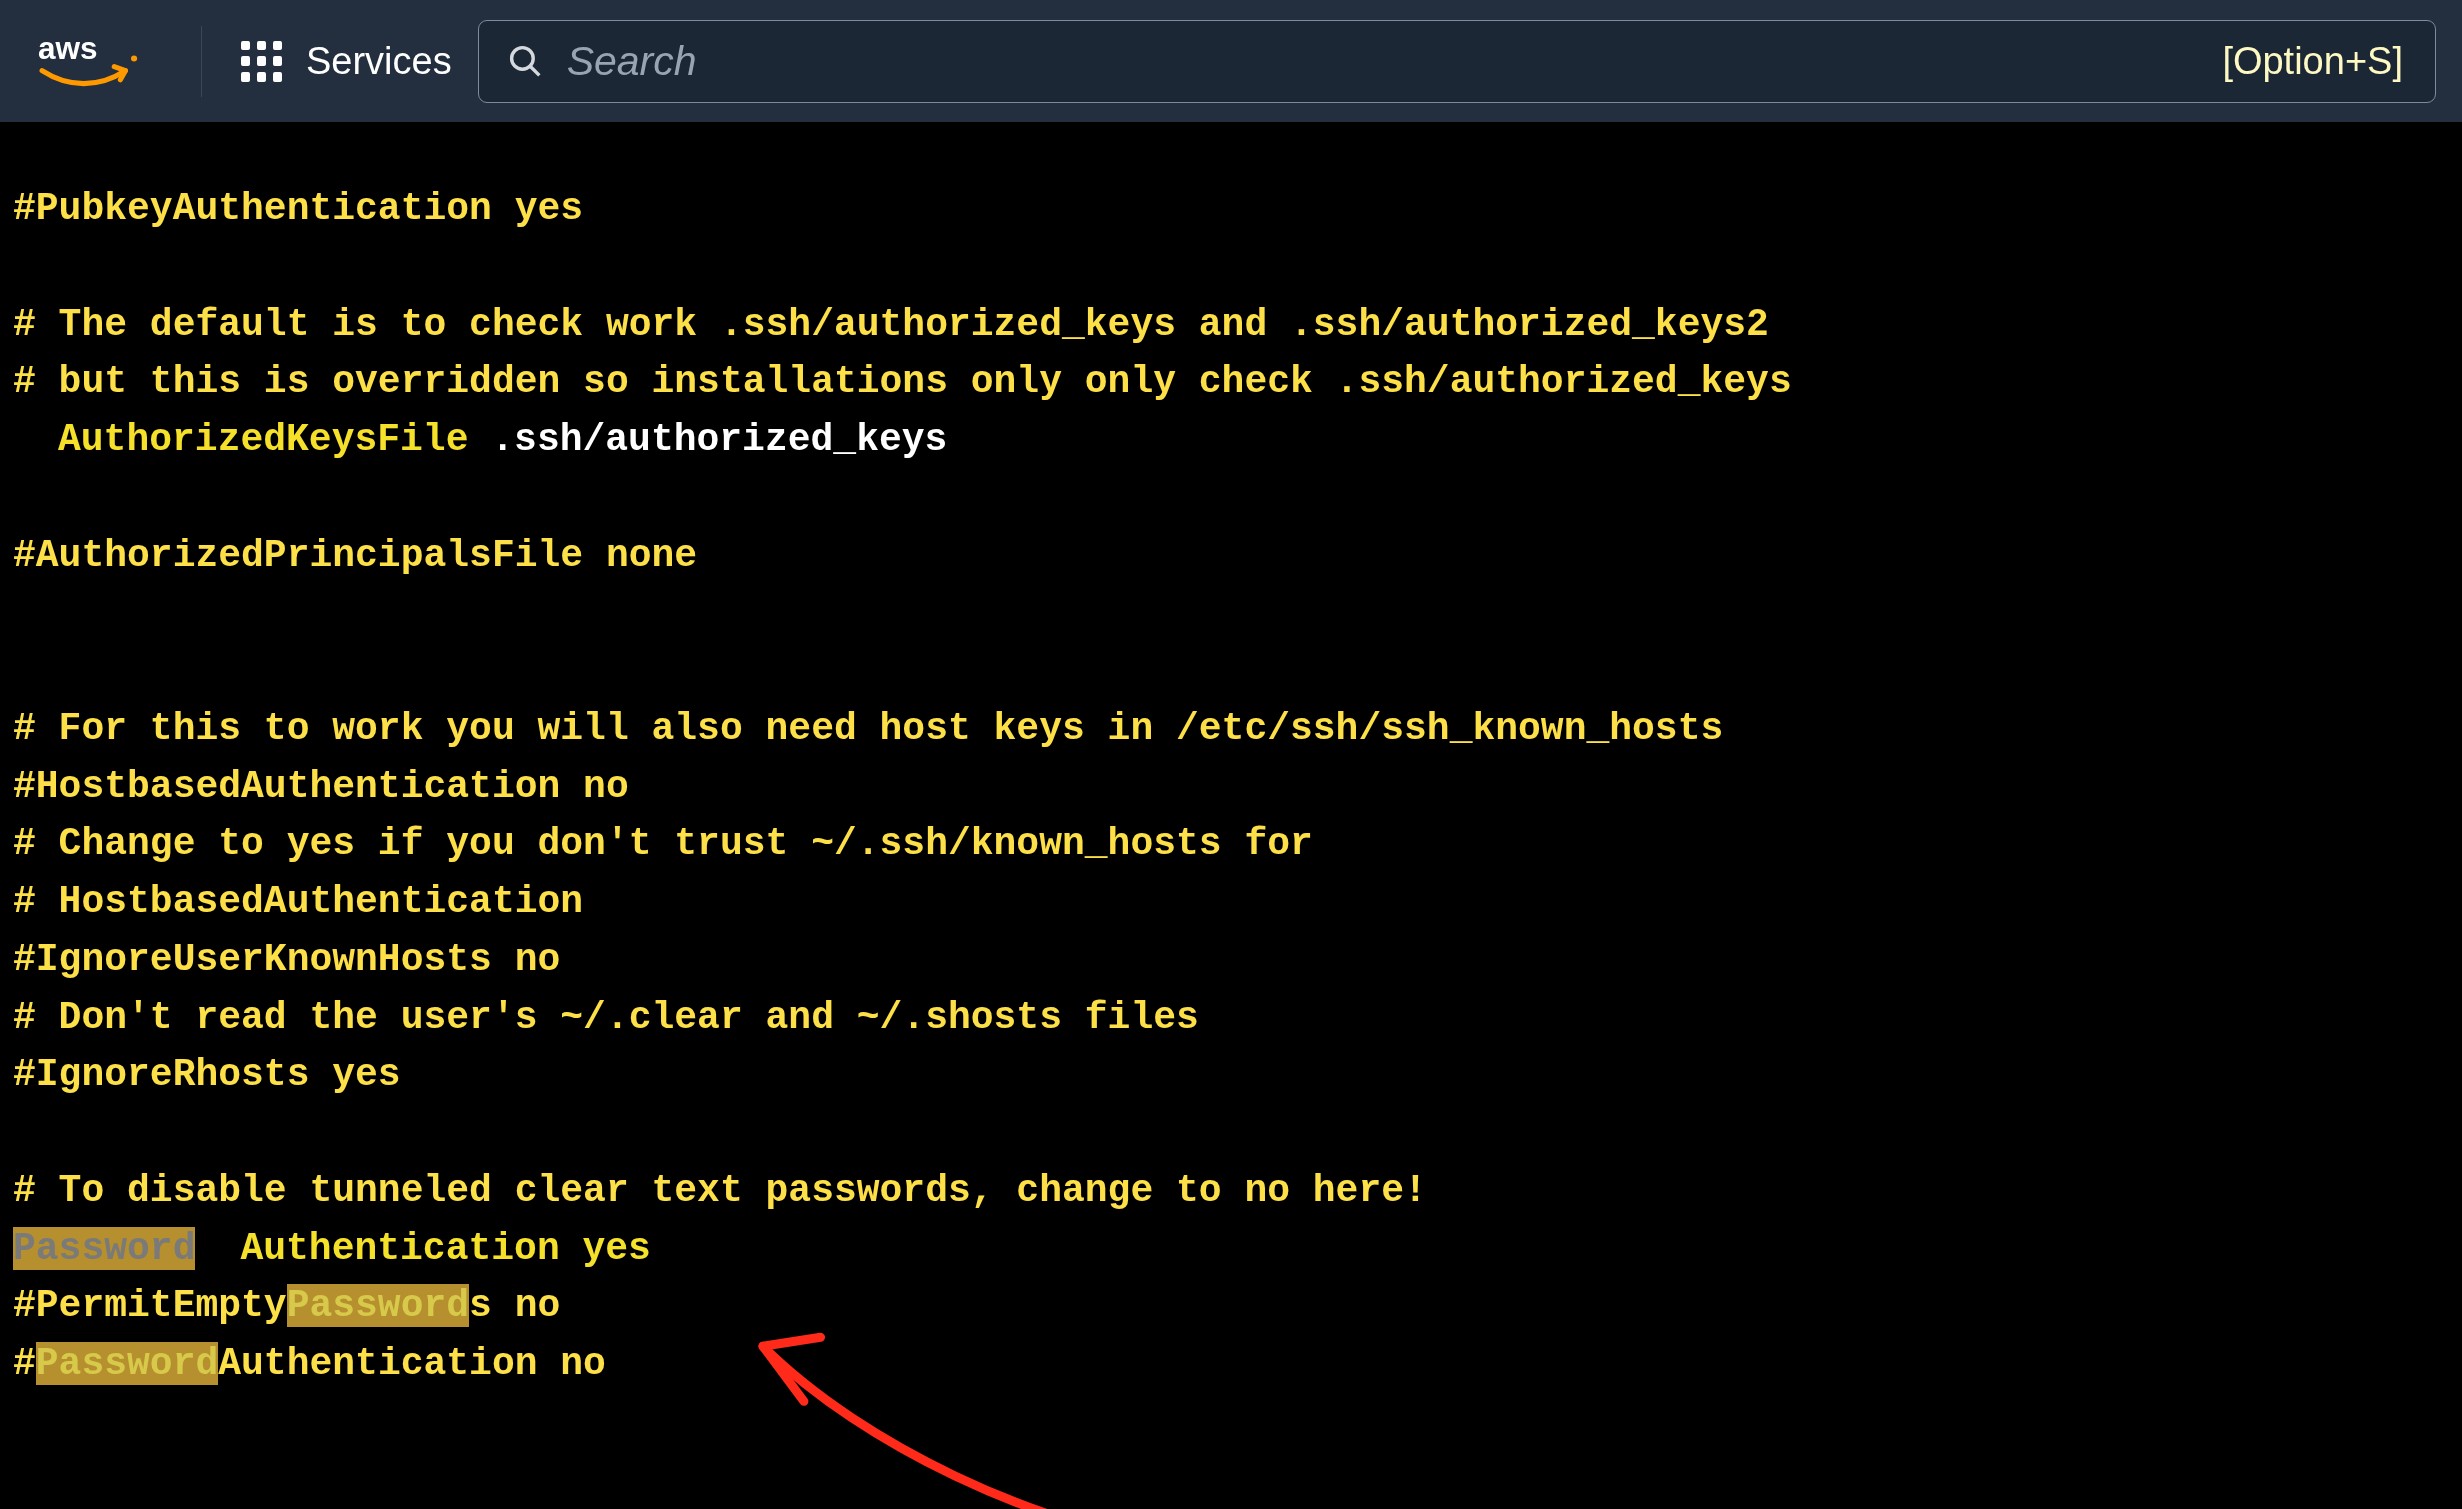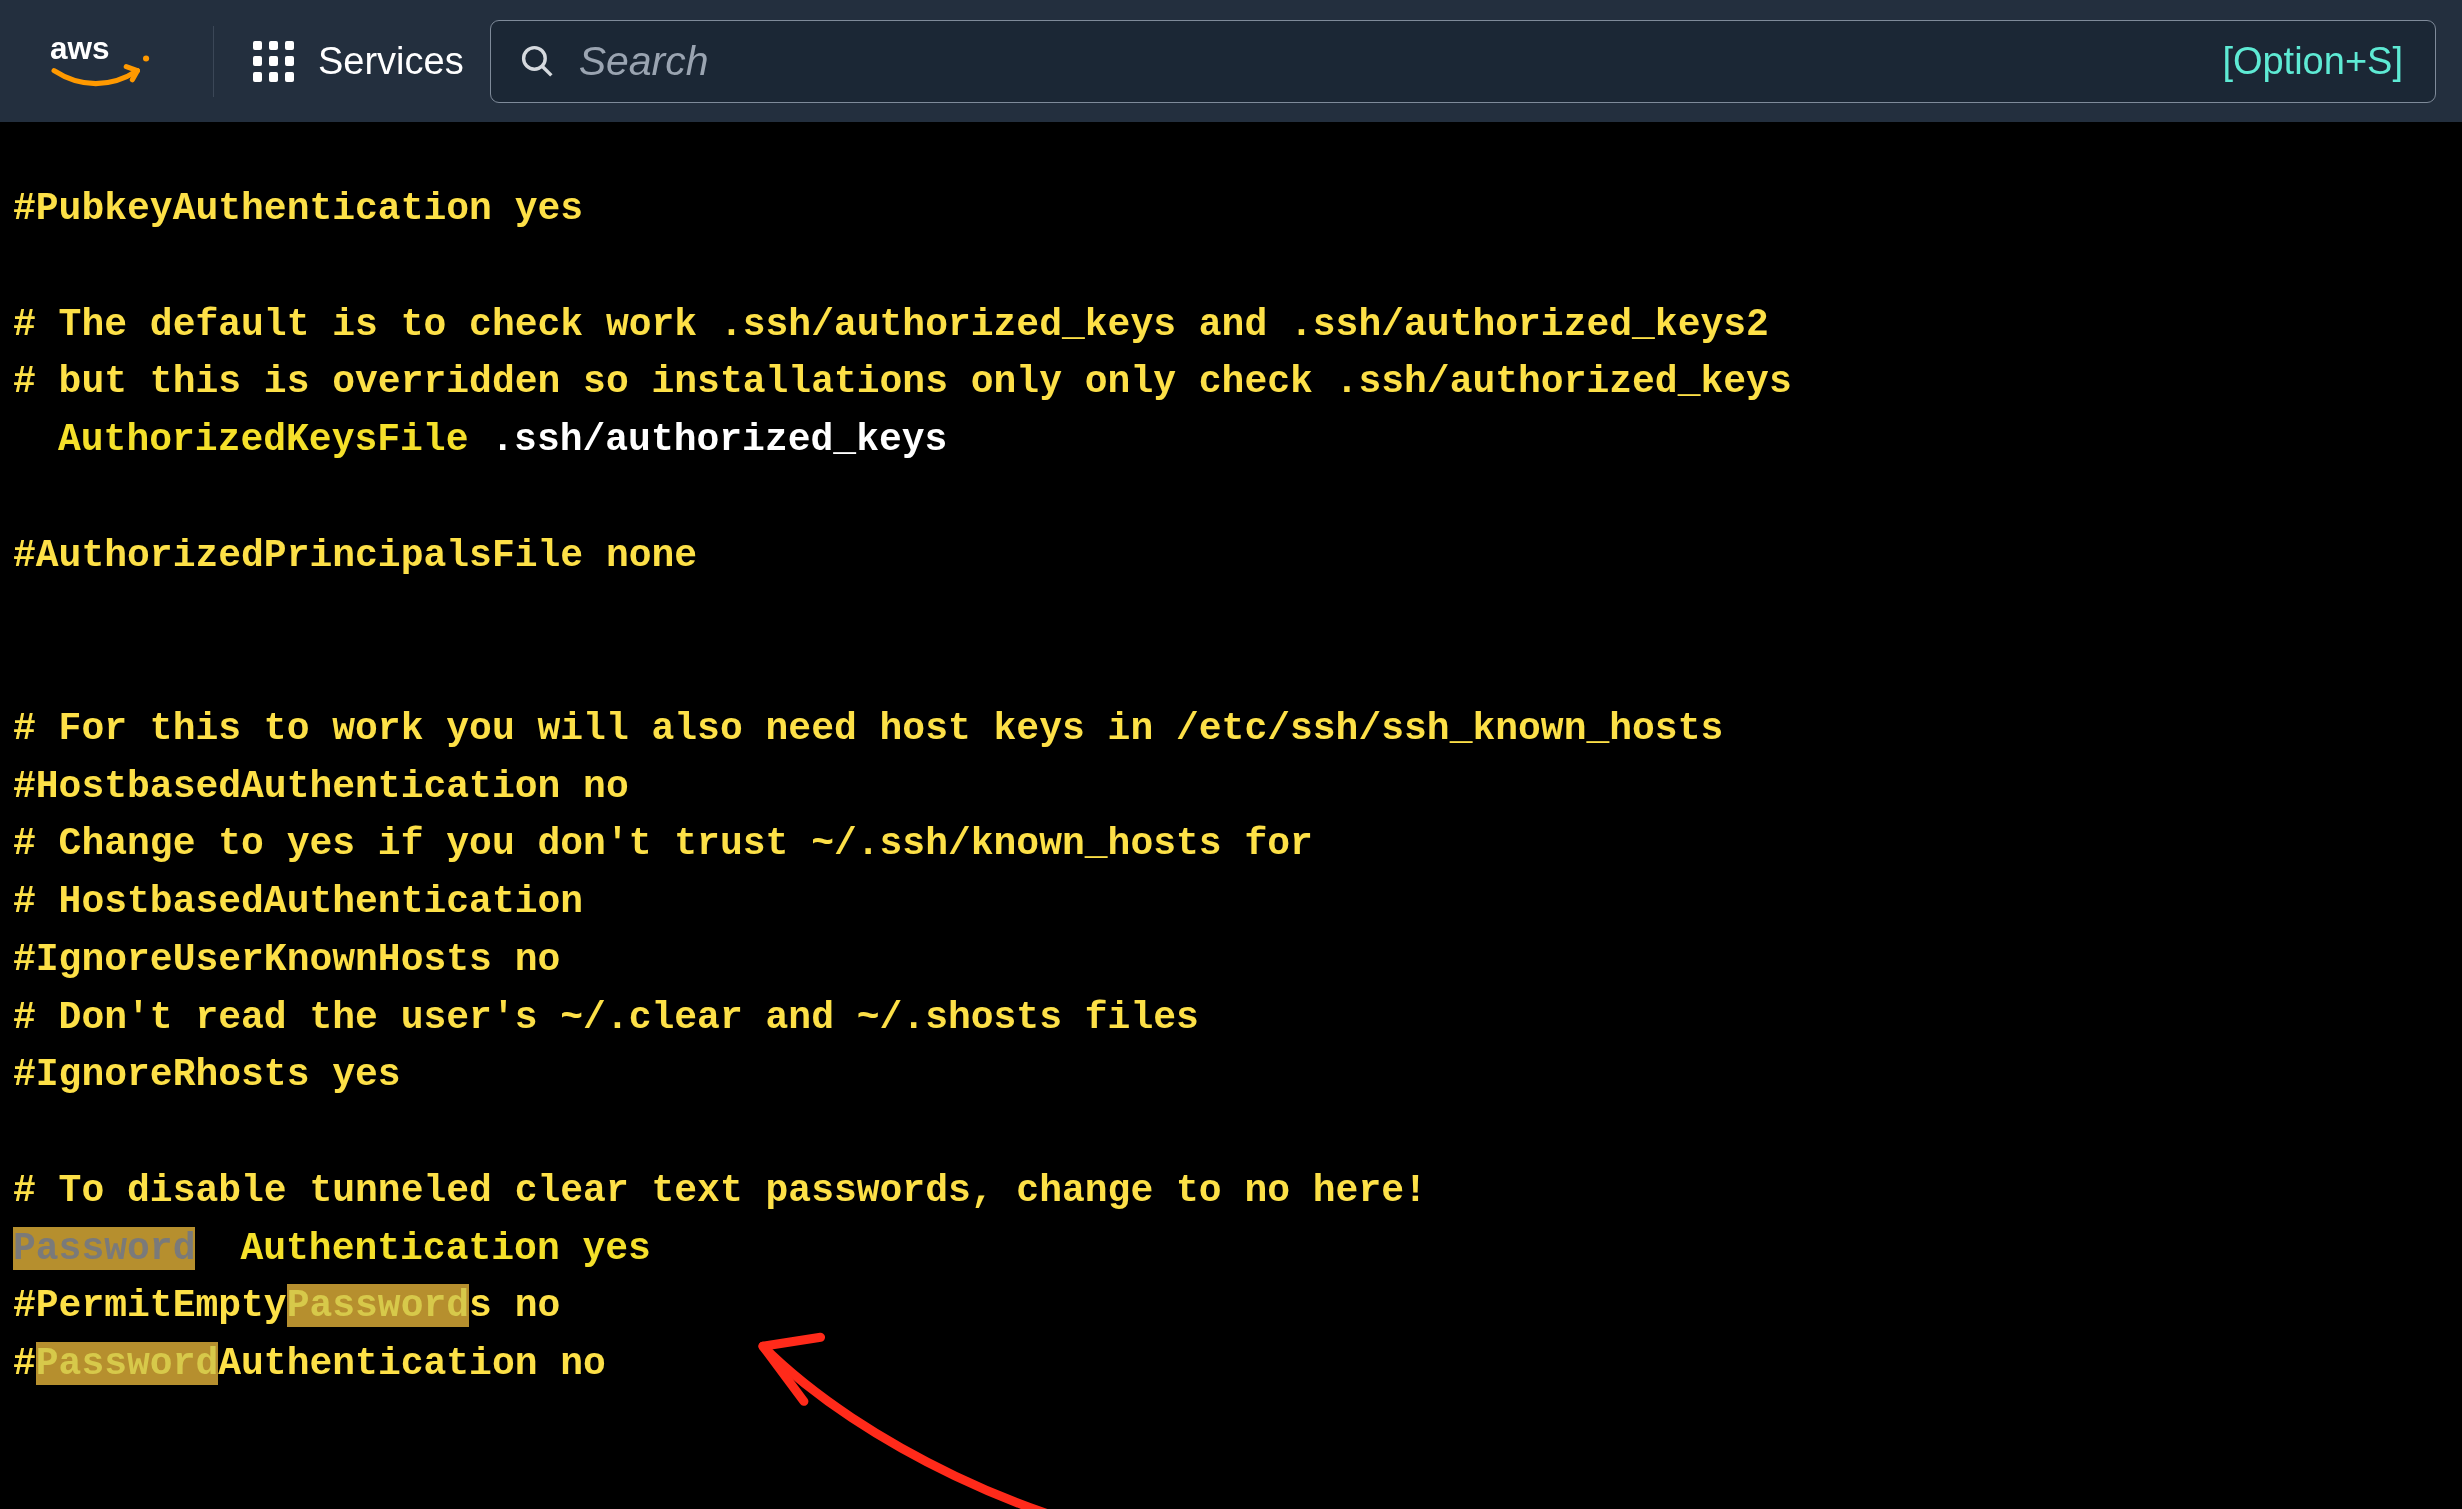--- a/index.html
+++ b/index.html
@@ -19,7 +19,6 @@
     display: flex; align-items: center; justify-content: center;
     height: 100%;
     padding-right: 35px;
-    margin-left: 12px;
   }
   .logo-box svg { height: 61px; width: auto; display:block; }
   .vdiv { width: 1.3px; height: 71px; background: #3b4757; margin: 0 13px 0 0; }

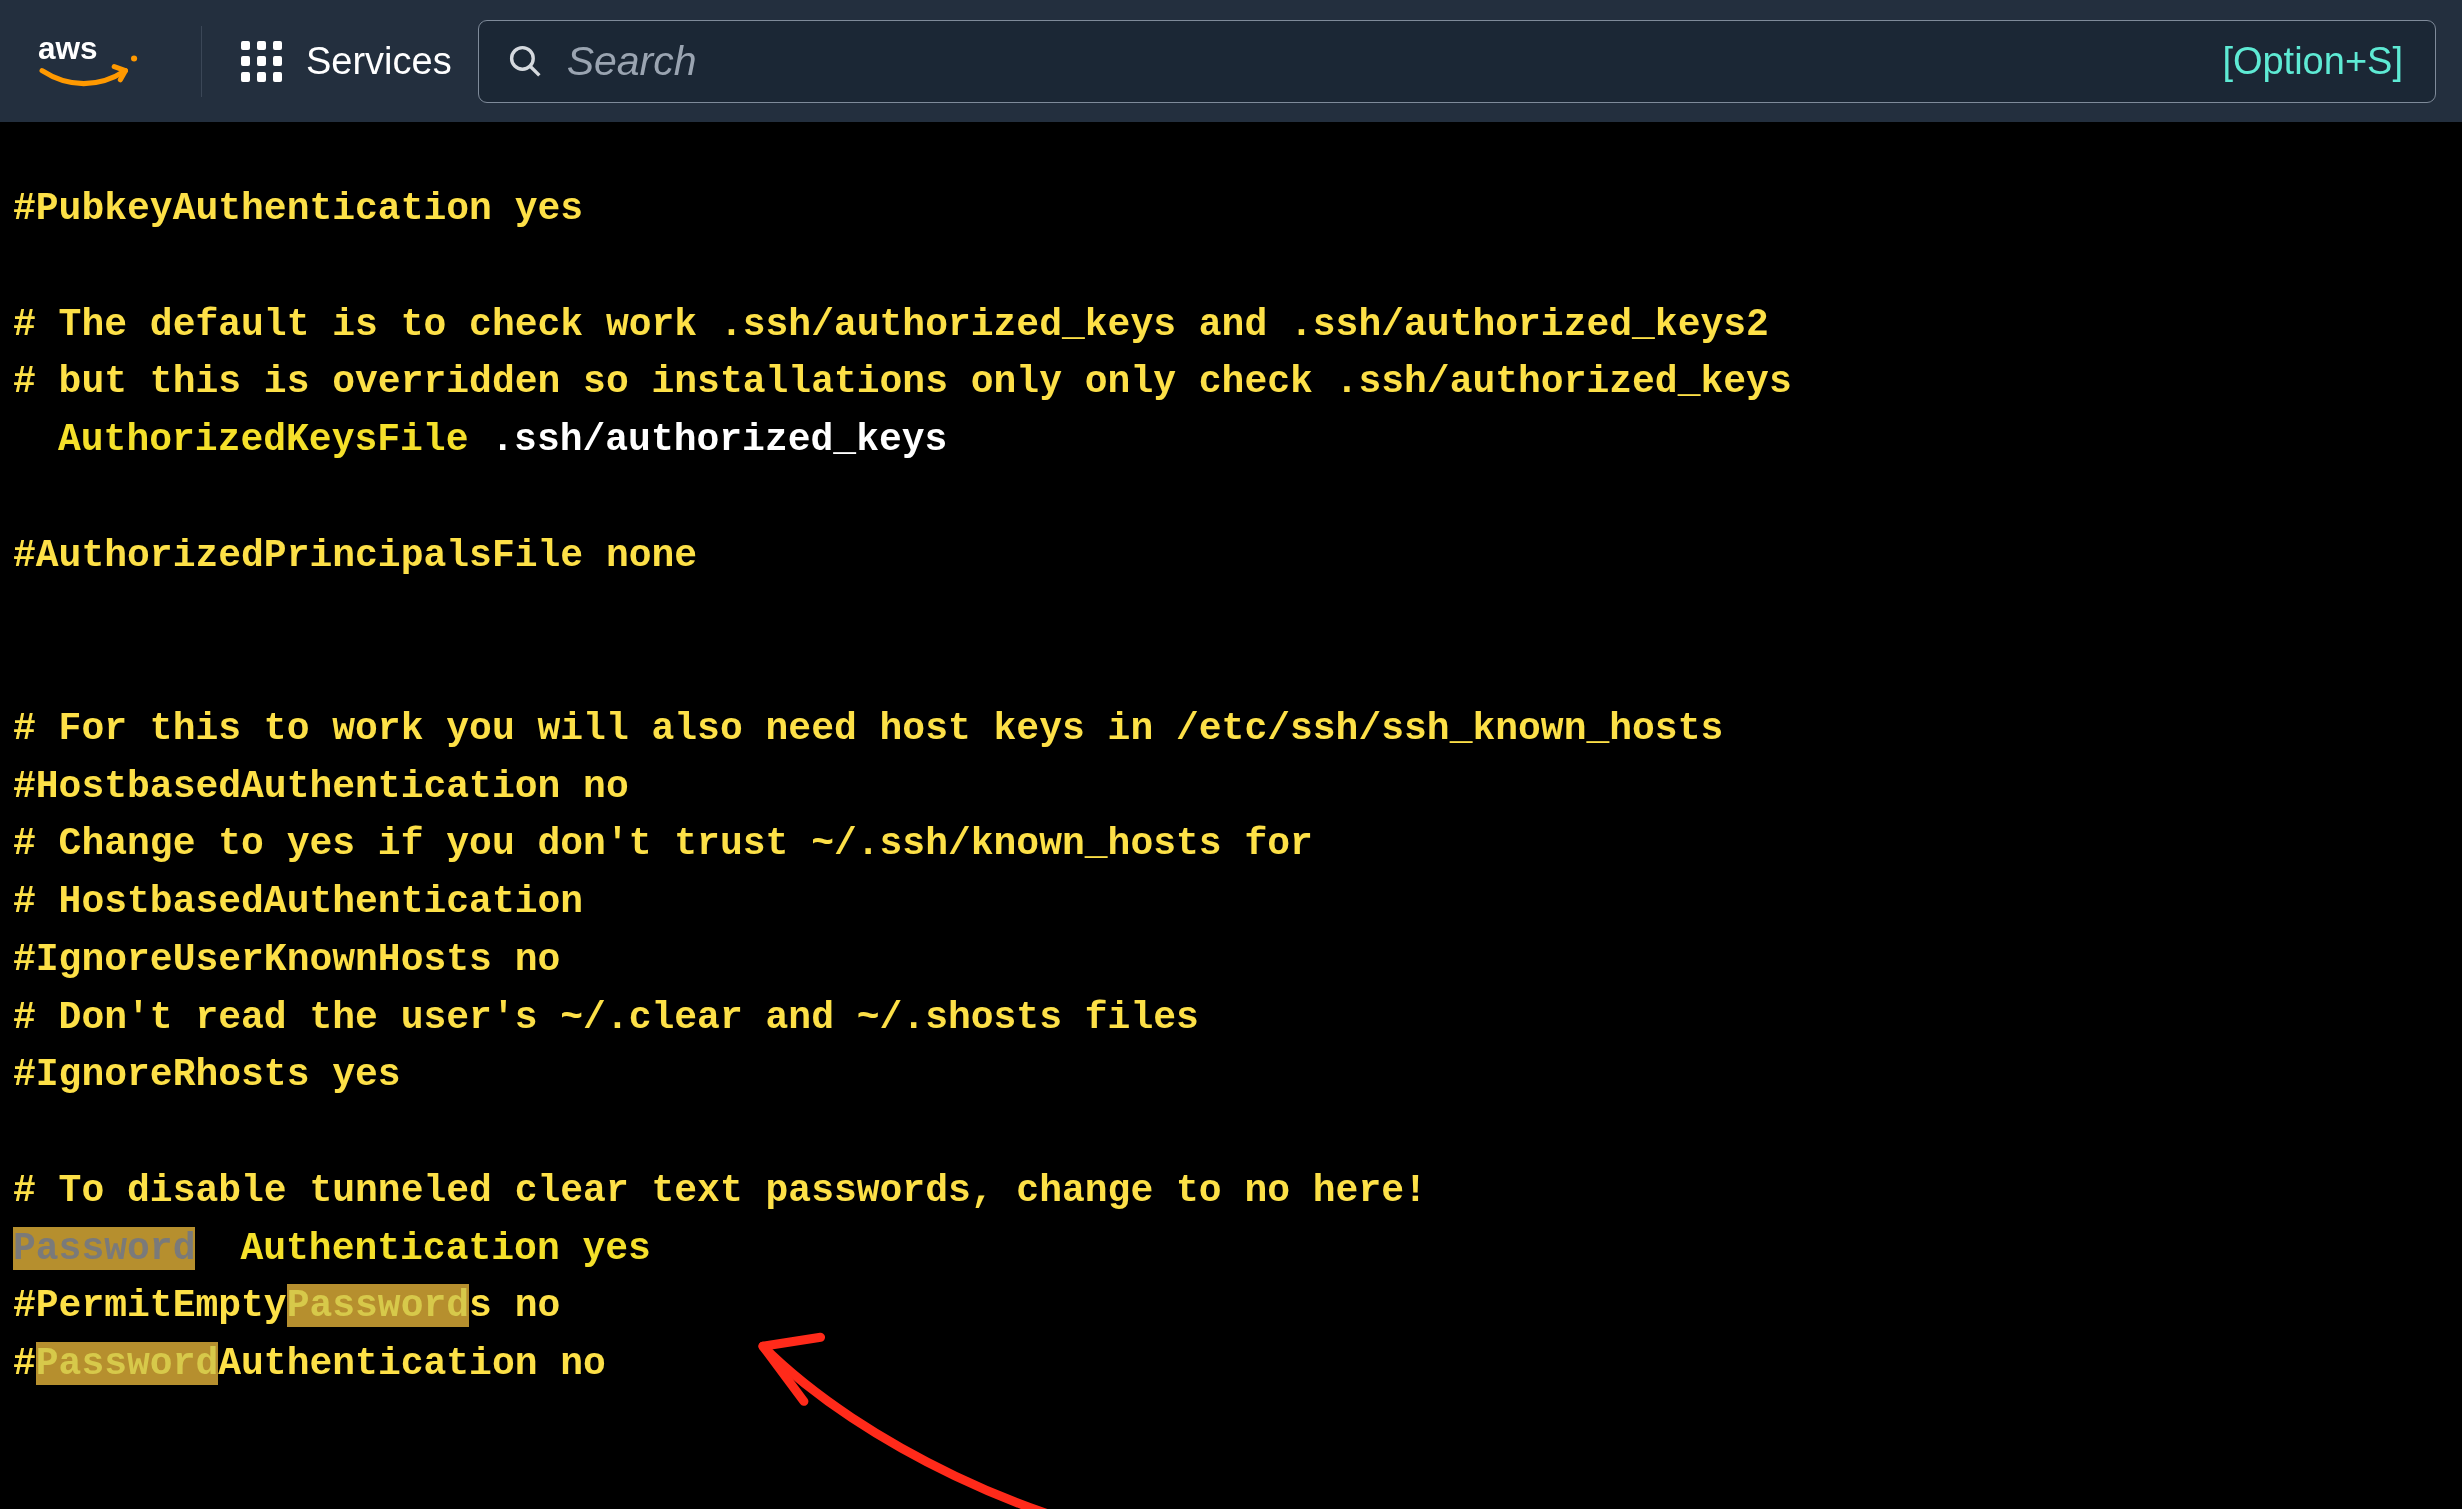--- a/index.html
+++ b/index.html
@@ -53,7 +53,7 @@
   }
   .searchbox input::placeholder { color: #9aa4b1; font-style: italic; }
   .searchbox .hint {
-    color: #5eead4; font-family: Arial, Helvetica, sans-serif;
+    color: #fef9c3; font-family: Arial, Helvetica, sans-serif;
     font-size: 38px; font-style: normal;
   }
 

